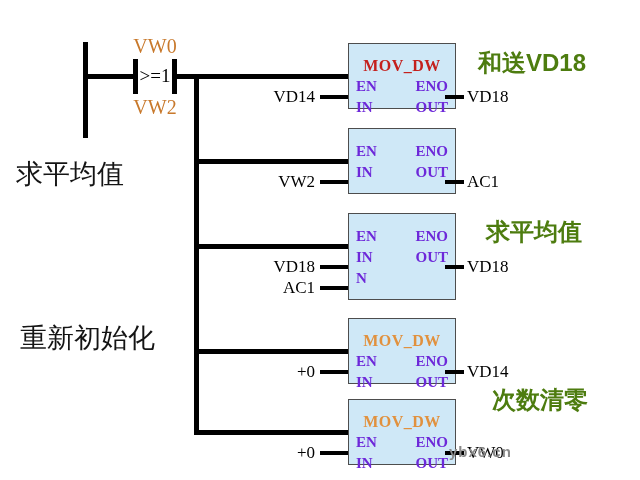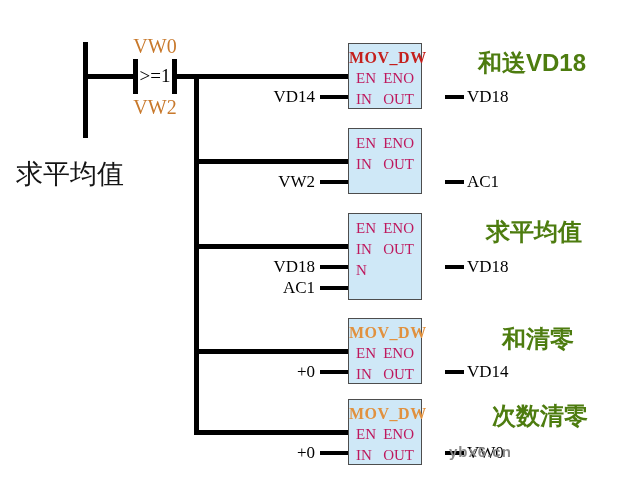--- a/index.html
+++ b/index.html
@@ -10,8 +10,8 @@
   }
   .line { position:absolute; background:#000000; }
   .fblock {
-    position:absolute; left:348px; width:74px;
-    background:#cfe8f7; border:1.5px solid #4d4d4d; padding-top:4px;
+    position:absolute; left:348px; width:108px;
+    background:#cfe8f7; border:1.5px solid #4d4d4d; padding-top:12px;
   }
   .ftitle {
     height:20px; line-height:20px; text-align:center;

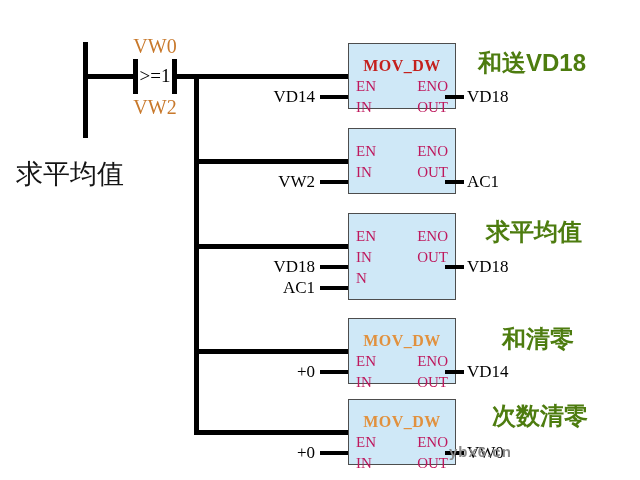--- a/index.html
+++ b/index.html
@@ -19,7 +19,7 @@
   }
   .frow {
     height:21px; line-height:21px; display:flex; justify-content:space-between;
-    padding:0 7px; font-weight:normal; font-size:15px; color:#be185d;
+    padding:0 7px; font-weight:bold; font-size:15px; color:#6d28d9;
   }
   .operand {
     position:absolute; font-weight:normal; font-size:17px; color:#000;

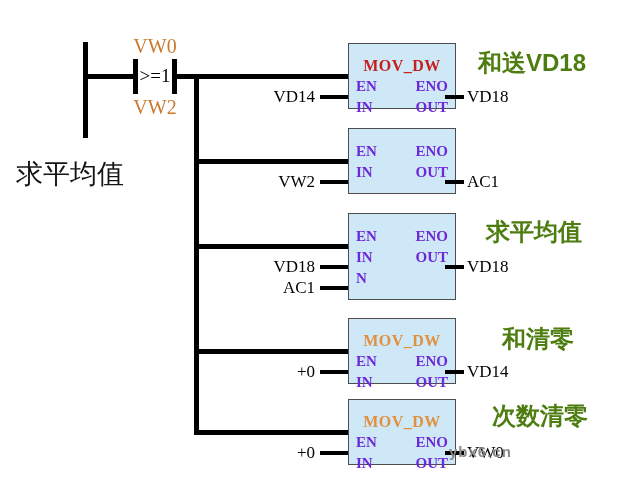--- a/index.html
+++ b/index.html
@@ -62,6 +62,7 @@
   <div class="operand c-orange contact-txt" style="left:119px;top:96px;width:72px;font-size:20px;height:22px;line-height:22px">VW2</div>
 
   <div class="side-label" style="left:16px;top:156px">求平均值</div>
+  <div class="side-label" style="left:20px;top:320px">重新初始化</div>
 
   <div class="fblock" style="top:43px;height:66px">
     <div class="ftitle" style="color: rgb(196, 32, 29);">MOV_DW</div>

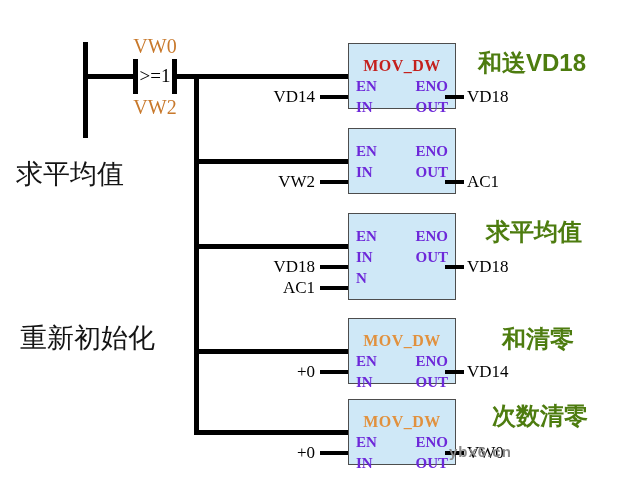--- a/index.html
+++ b/index.html
@@ -133,7 +133,6 @@
   <div class="operand in-label" style="left:235px;top:363px">+0</div>
   <div class="line" style="left:445px;top:370px;width:19px;height:4px"></div>
   <div class="operand" style="left:467px;top:363px">VD14</div>
-  <div class="comment" style="left:502px;top:323px">和清零</div>
 
   <div class="fblock" style="top:399px;height:66px">
     <div class="ftitle" style="color: rgb(225, 145, 62);">MOV_DW</div>

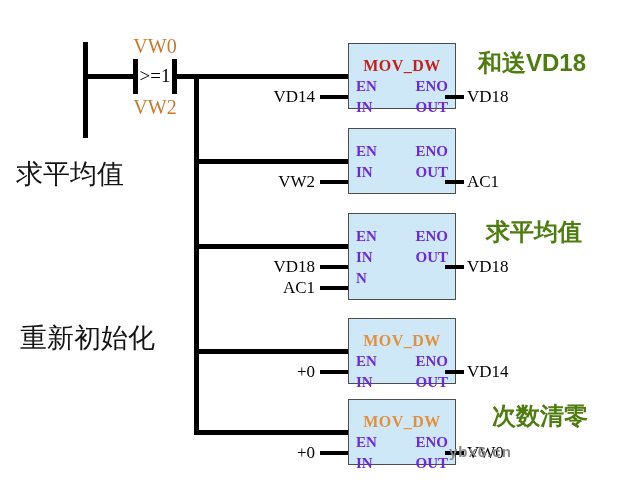--- a/index.html
+++ b/index.html
@@ -149,7 +149,7 @@
   <div class="operand in-label" style="left:235px;top:444px">+0</div>
   <div class="line" style="left:445px;top:451px;width:19px;height:4px"></div>
   <div class="operand" style="left:467px;top:444px">VW0</div>
-  <div class="comment" style="left:492px;top:400px">次数清零</div>
+  <div class="comment" style="left:492px;top:384px">次数清零</div>
 
   <div class="watermark" style="left:449px;top:443px">ybx6.cn</div>
 

